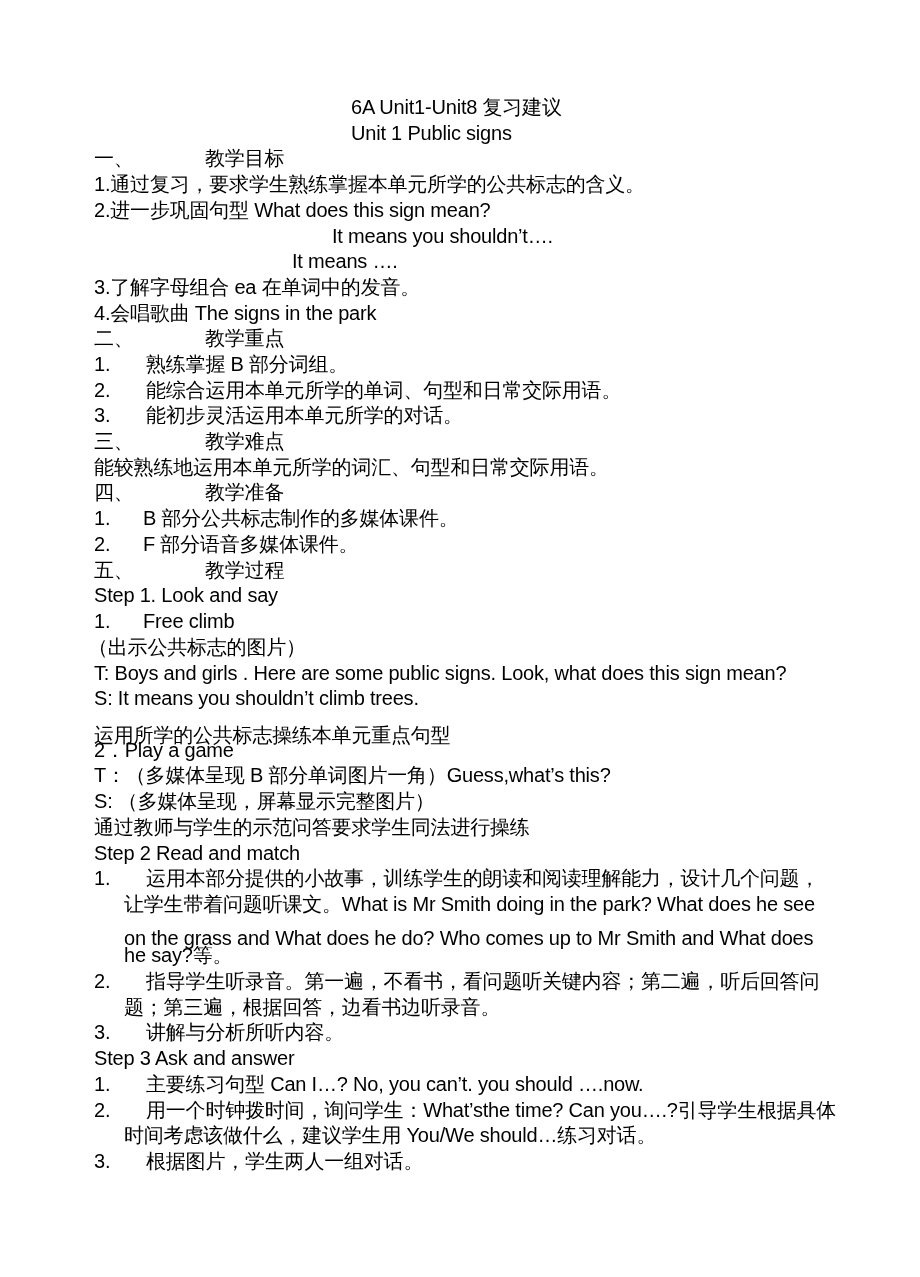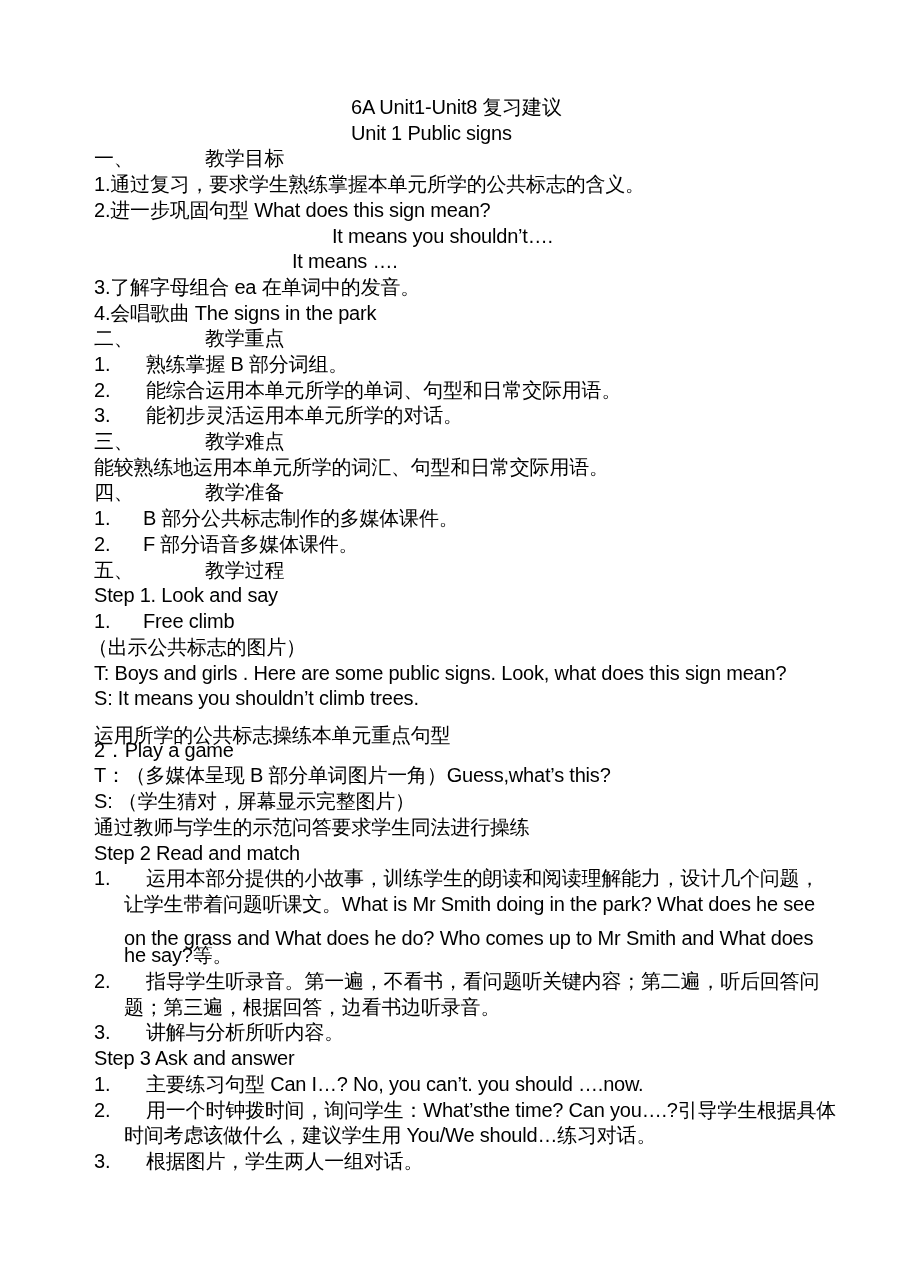--- a/index.html
+++ b/index.html
@@ -112,7 +112,7 @@
   <div class="line" style="top:713px;margin-top:11px;">运用所学的公共标志操练本单元重点句型</div>
   <div class="line" style="top:739px;">2．Play a game</div>
   <div class="line" style="top:764px;">T：（多媒体呈现 B 部分单词图片一角）Guess,what’s this?</div>
-  <div class="line" style="top:790px;">S: （学生猜对，屏幕显示完整图片）</div>
+  <div class="line" style="top:790px;">S: （多媒体呈现，屏幕显示完整图片）</div>
   <div class="line" style="top:816px;">通过教师与学生的示范问答要求学生同法进行操练</div>
 
   <div class="line" style="top:842px;">Step 2 Read and match</div>

